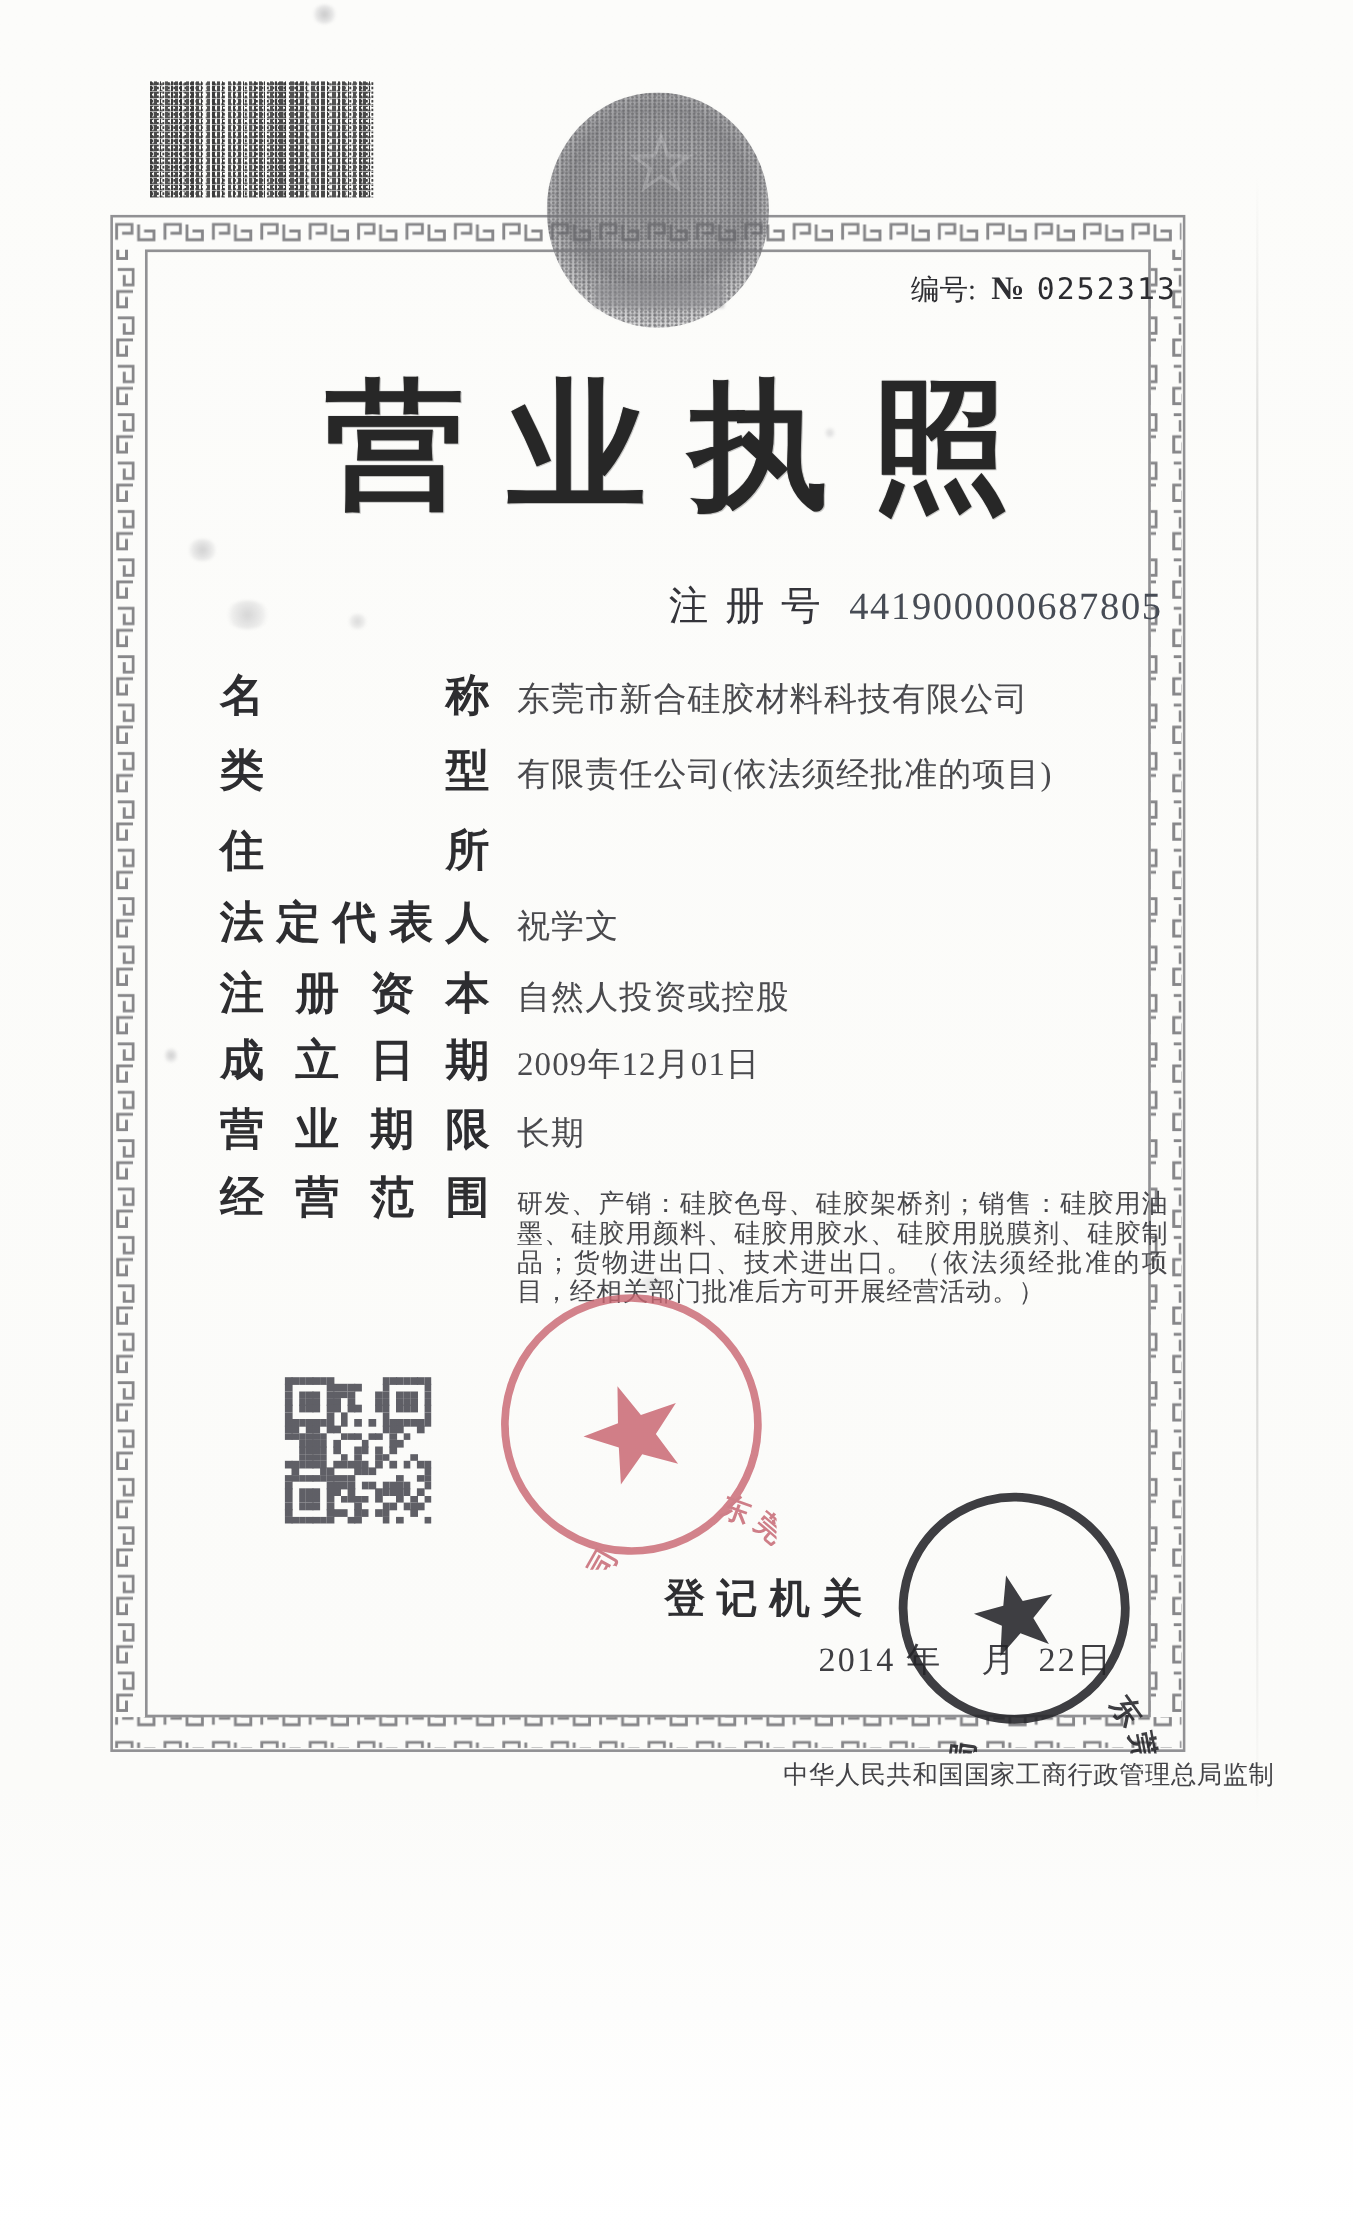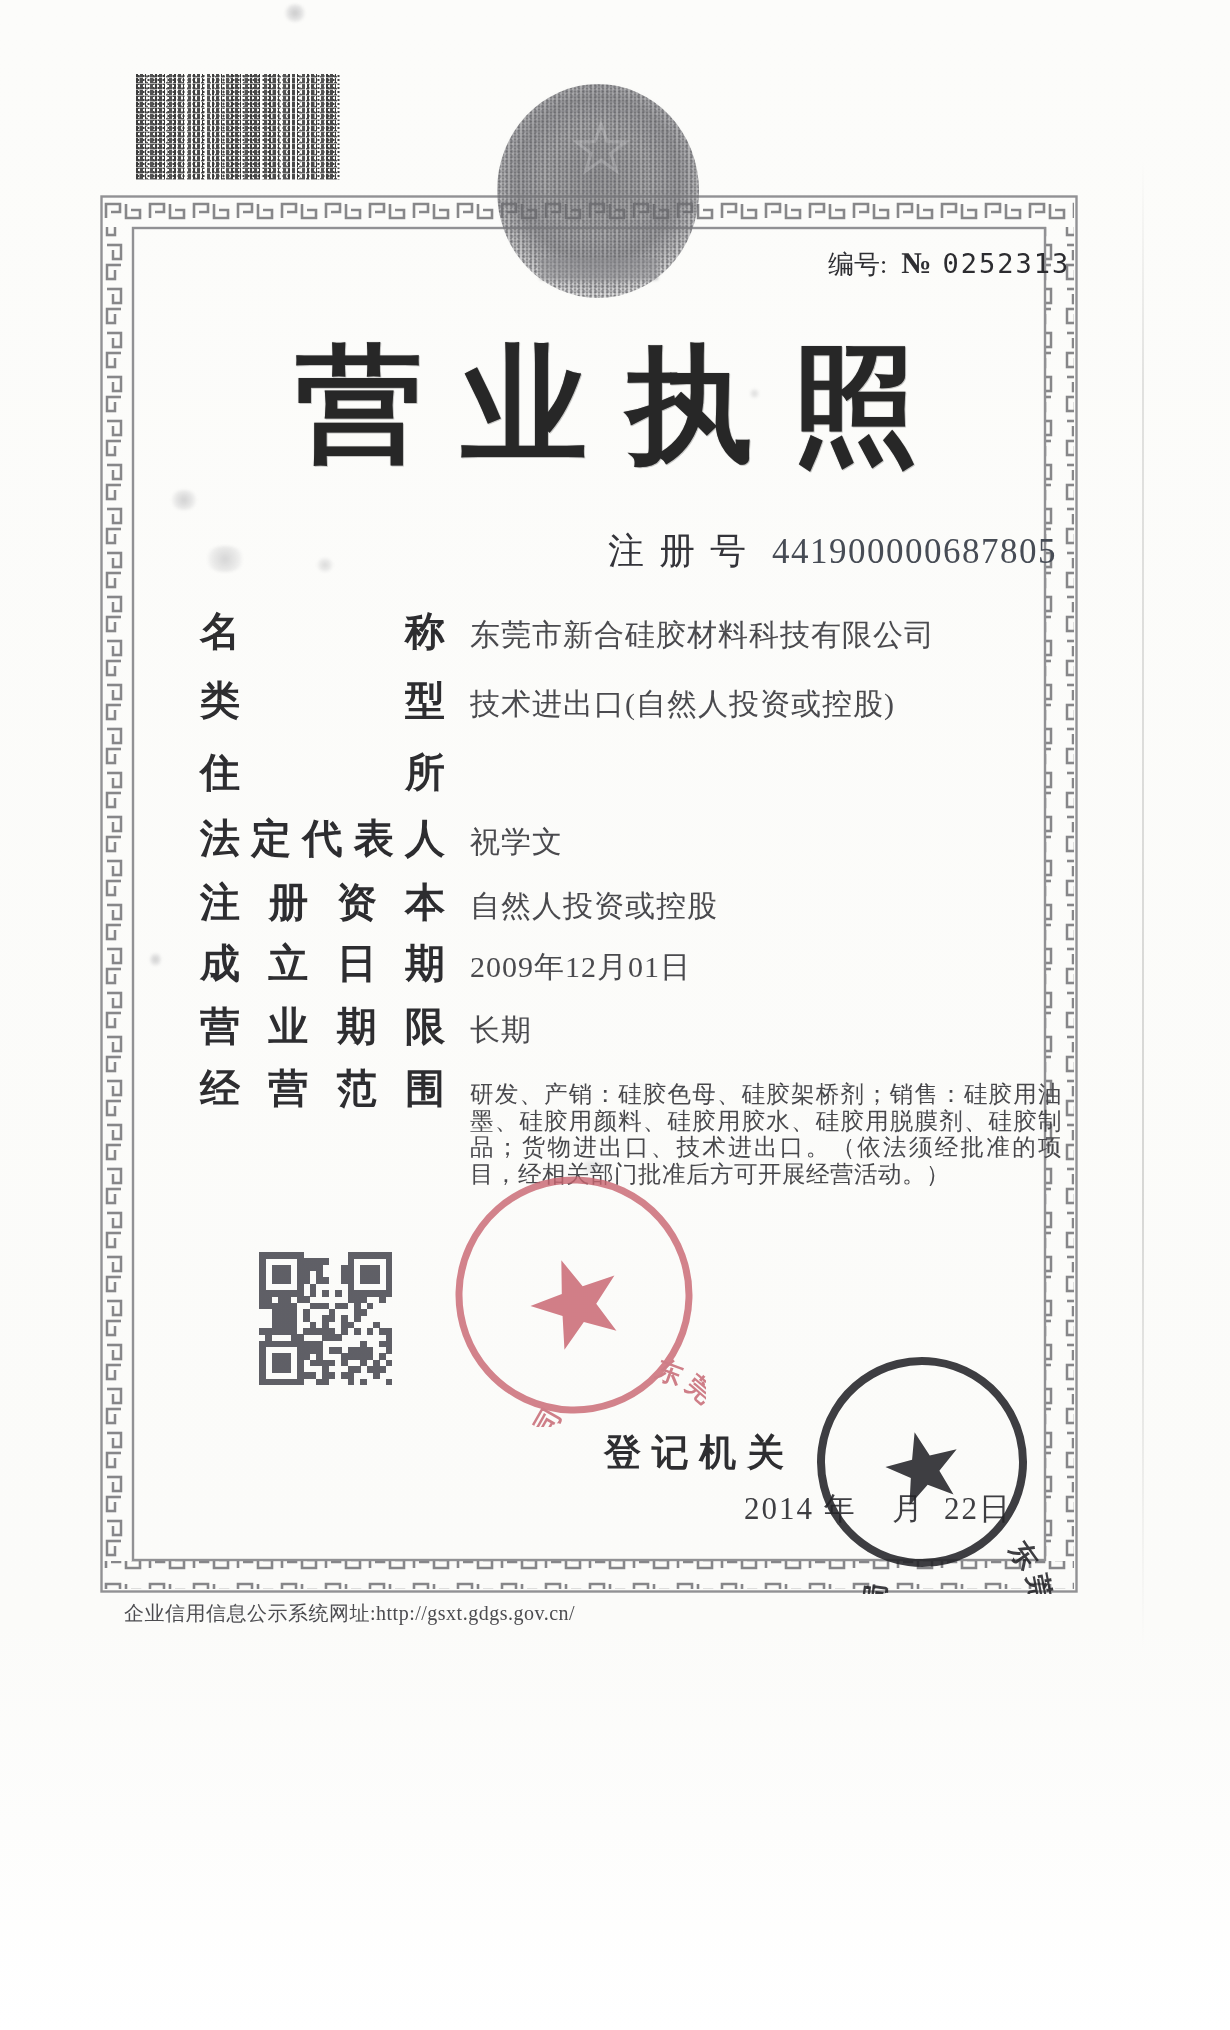--- a/index.html
+++ b/index.html
@@ -135,7 +135,7 @@
         <span>类</span>
         <span>型</span>
       </div>
-    <div class="val">技术进出口(自然人投资或控股)</div>
+    <div class="val">有限责任公司(依法须经批准的项目)</div>
   </div>
   <div class="row" style="top:750px">
     <div class="lbl spread">

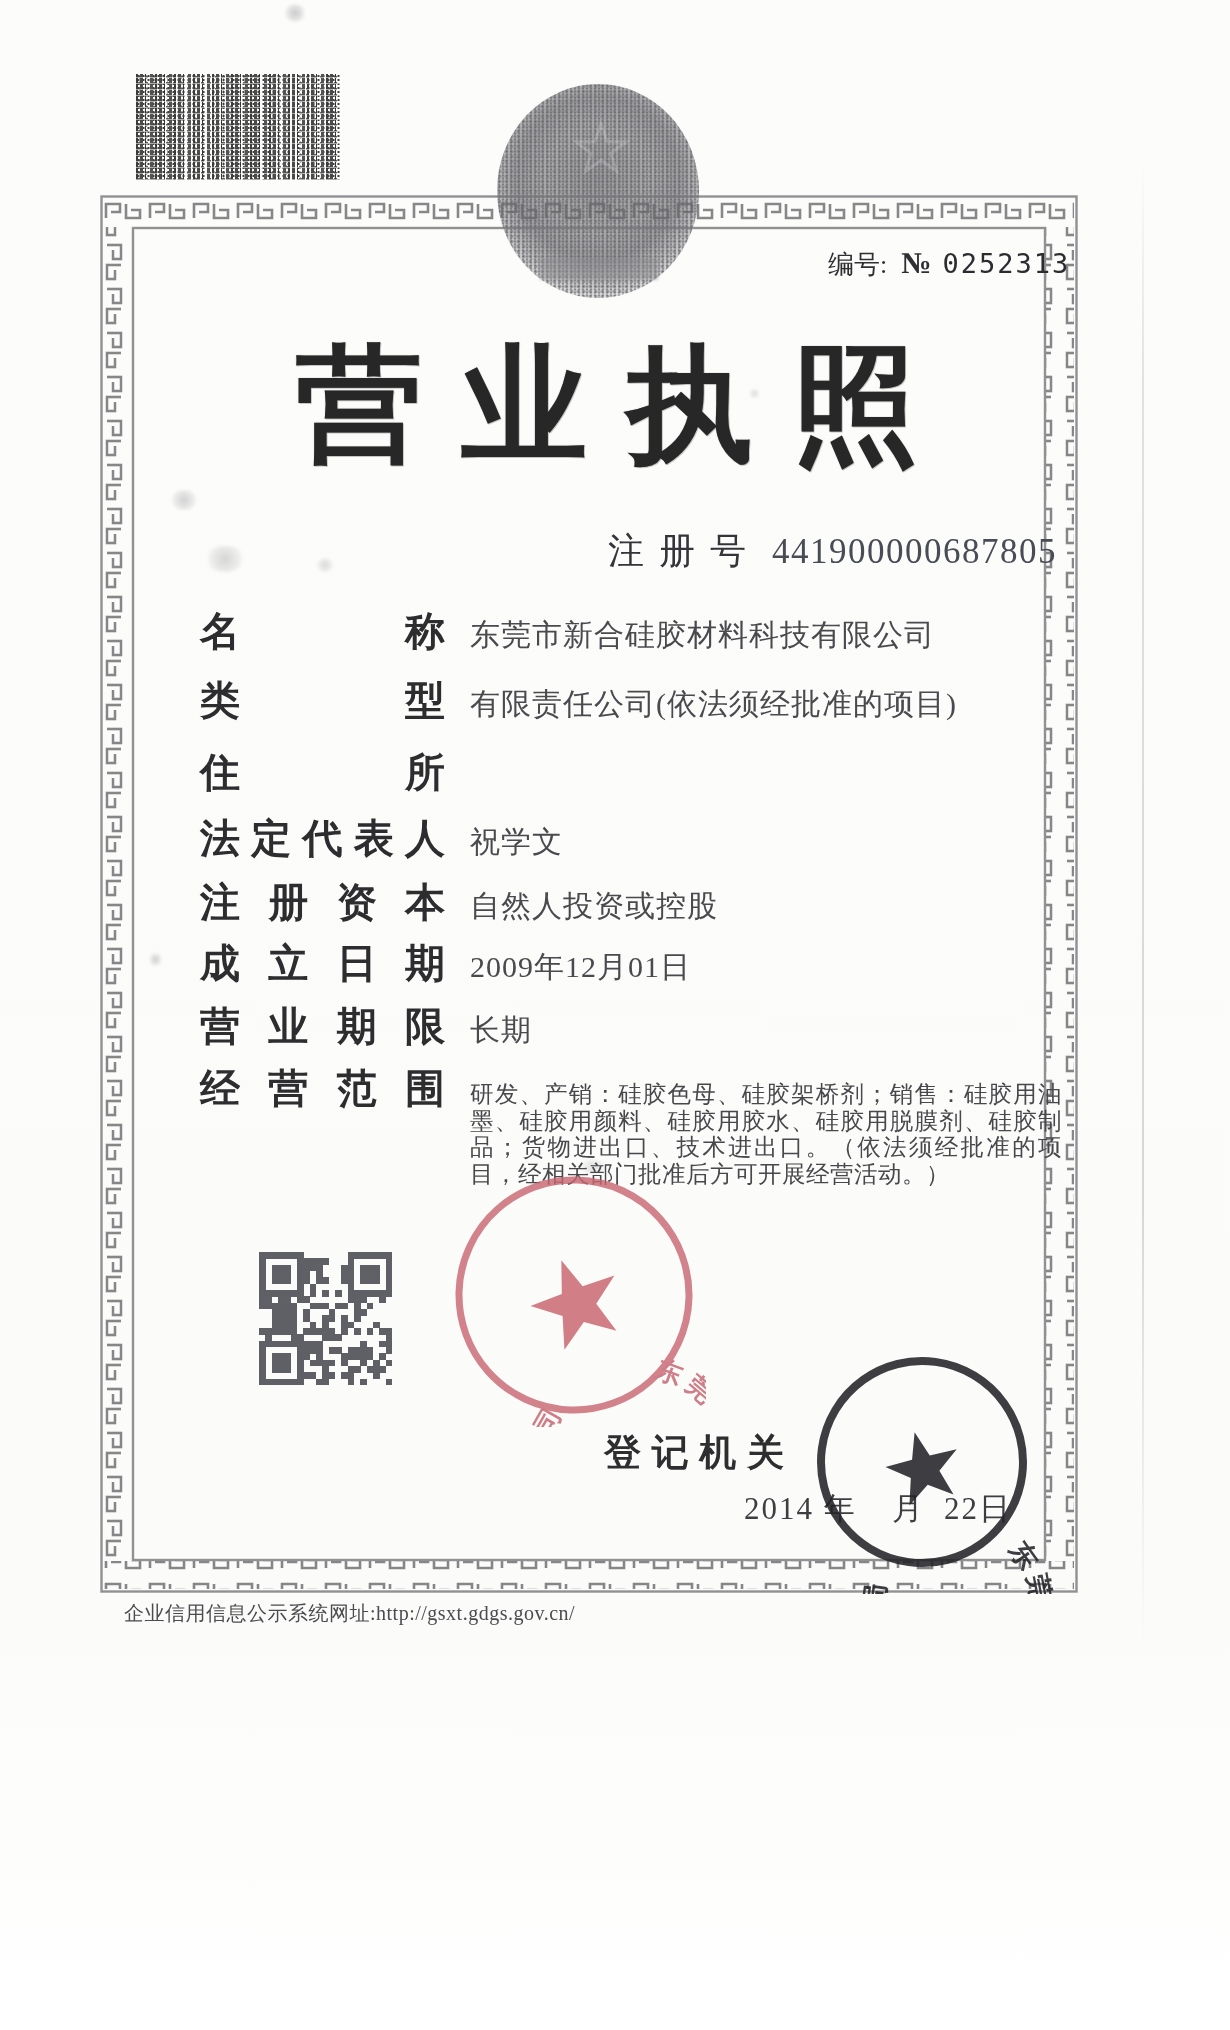--- a/index.html
+++ b/index.html
@@ -473,7 +473,6 @@
     </g>
   </svg>
 
-  <div class="footer-left">企业信用信息公示系统网址:http://gsxt.gdgs.gov.cn/</div>
 
   <div class="smudge" style="left:284px;top:4px;width:22px;height:18px;opacity:.6"></div>
   <div class="smudge" style="left:170px;top:490px;width:28px;height:20px;opacity:.5"></div>

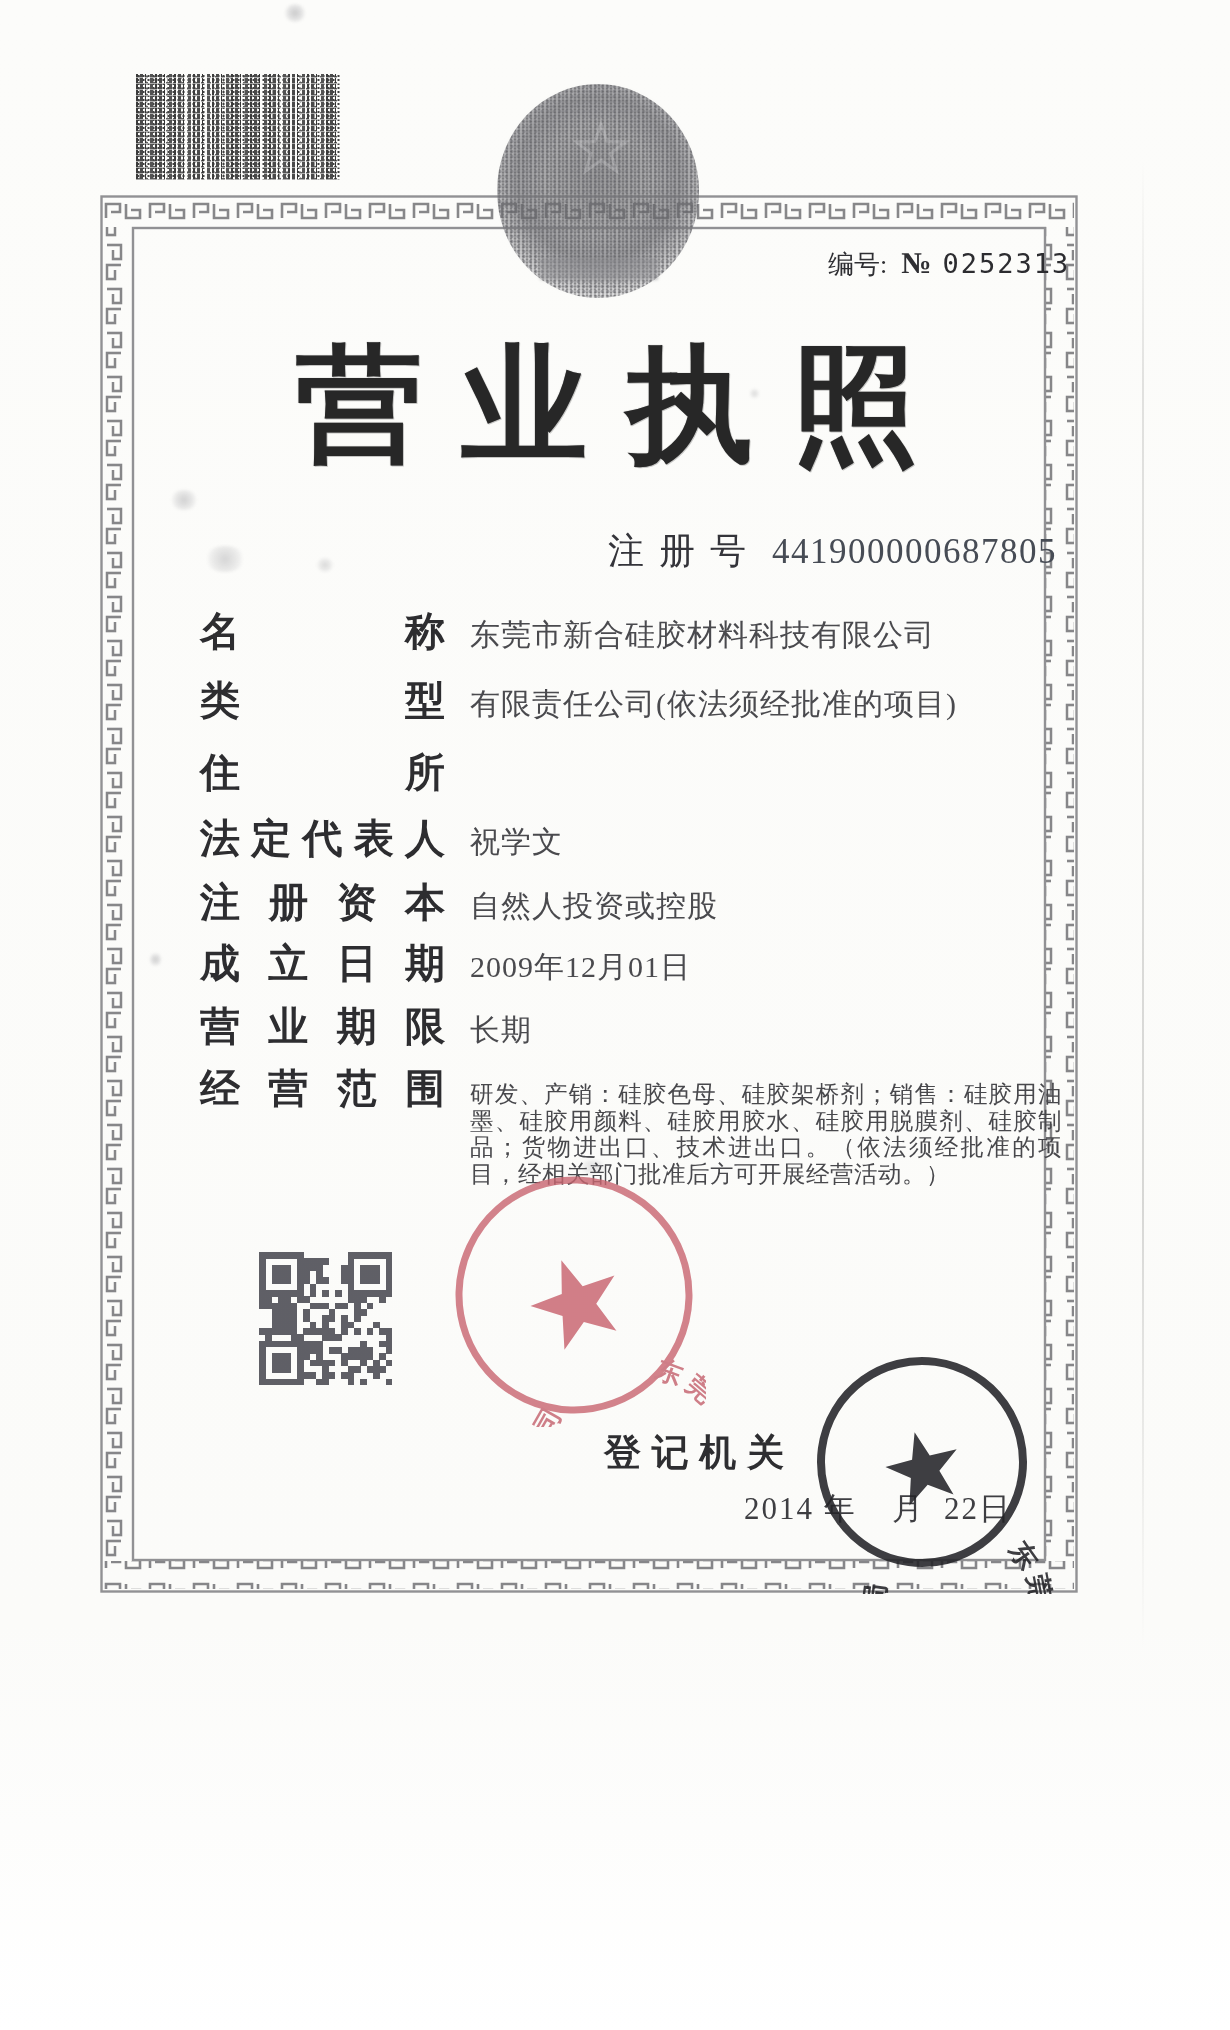--- a/index.html
+++ b/index.html
@@ -473,6 +473,7 @@
     </g>
   </svg>
 
+  <div class="footer-right">中华人民共和国国家工商行政管理总局监制</div>
 
   <div class="smudge" style="left:284px;top:4px;width:22px;height:18px;opacity:.6"></div>
   <div class="smudge" style="left:170px;top:490px;width:28px;height:20px;opacity:.5"></div>

